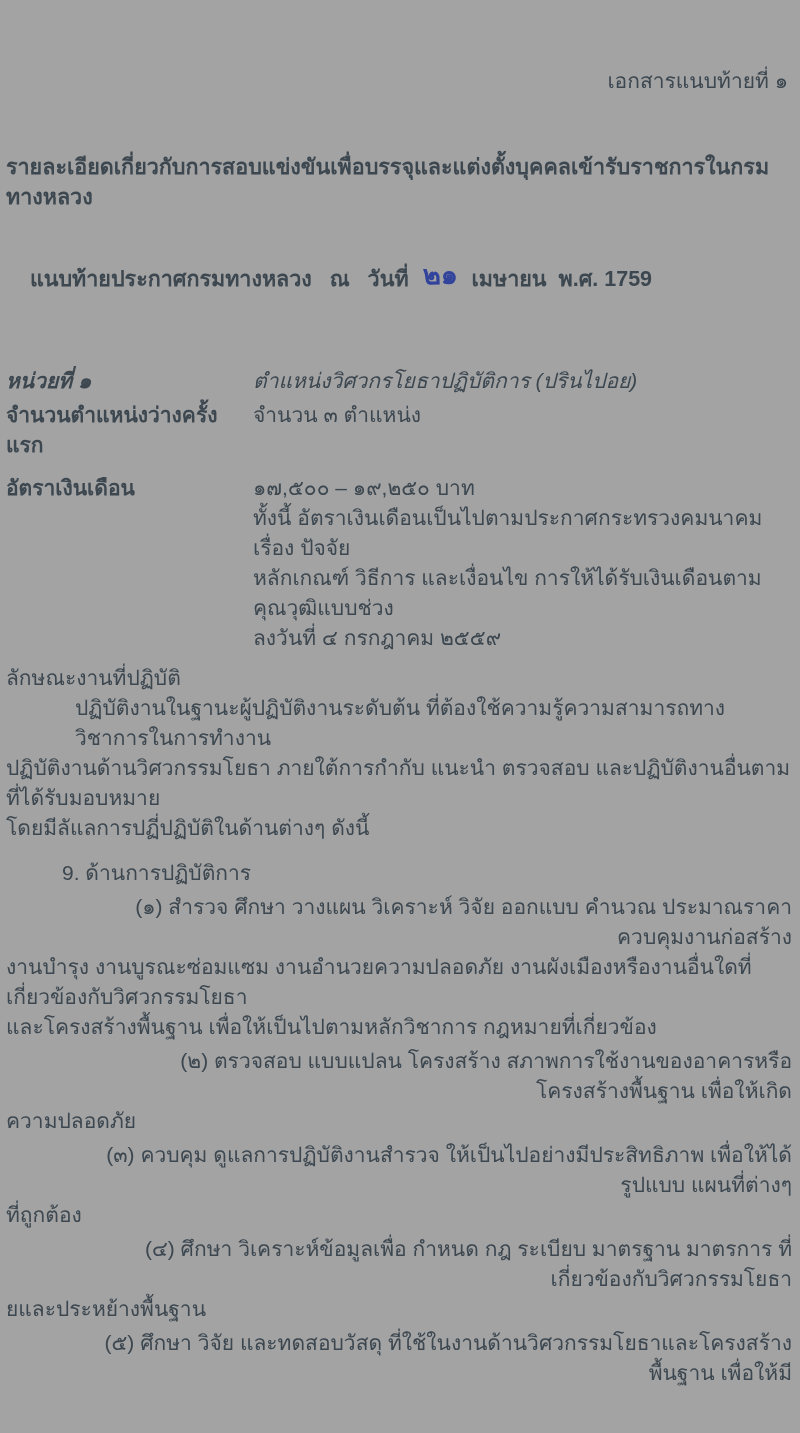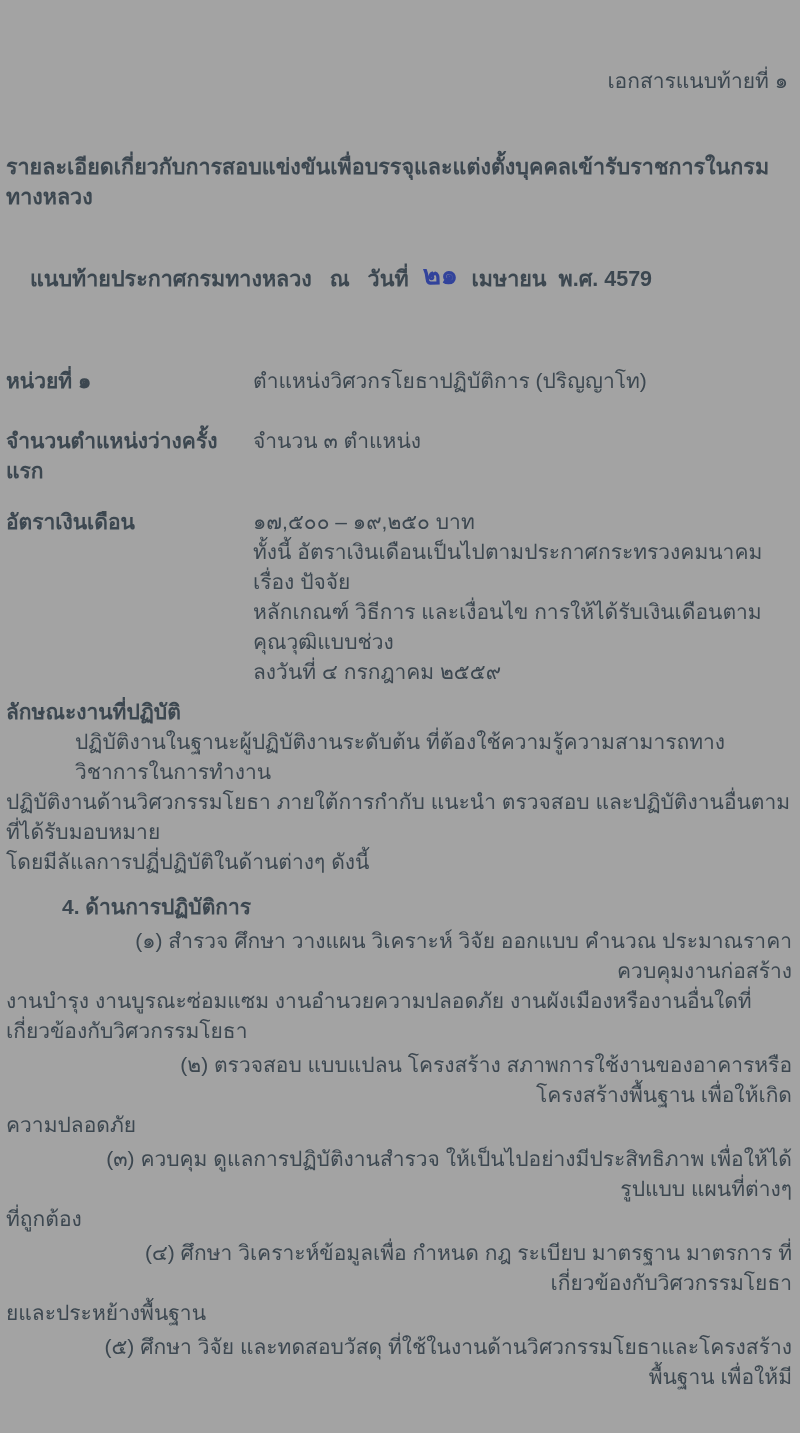--- a/index.html
+++ b/index.html
@@ -74,7 +74,7 @@
   <div class="title-line title-1">รายละเอียดเกี่ยวกับการสอบแข่งขันเพื่อบรรจุและแต่งตั้งบุคคลเข้ารับราชการในกรมทางหลวง</div>
 
   <div class="title-line title-2">
-    <span>แนบท้ายประกาศกรมทางหลวง   ณ   วันที่</span><span class="handwritten">๒๑</span><span>เมษายน  พ.ศ. 4579</span>
+    <span>แนบท้ายประกาศกรมทางหลวง   ณ   วันที่</span><span class="handwritten">๒๑</span><span>เมษายน  พ.ศ. 1759</span>
   </div>
 
   <div class="fields">

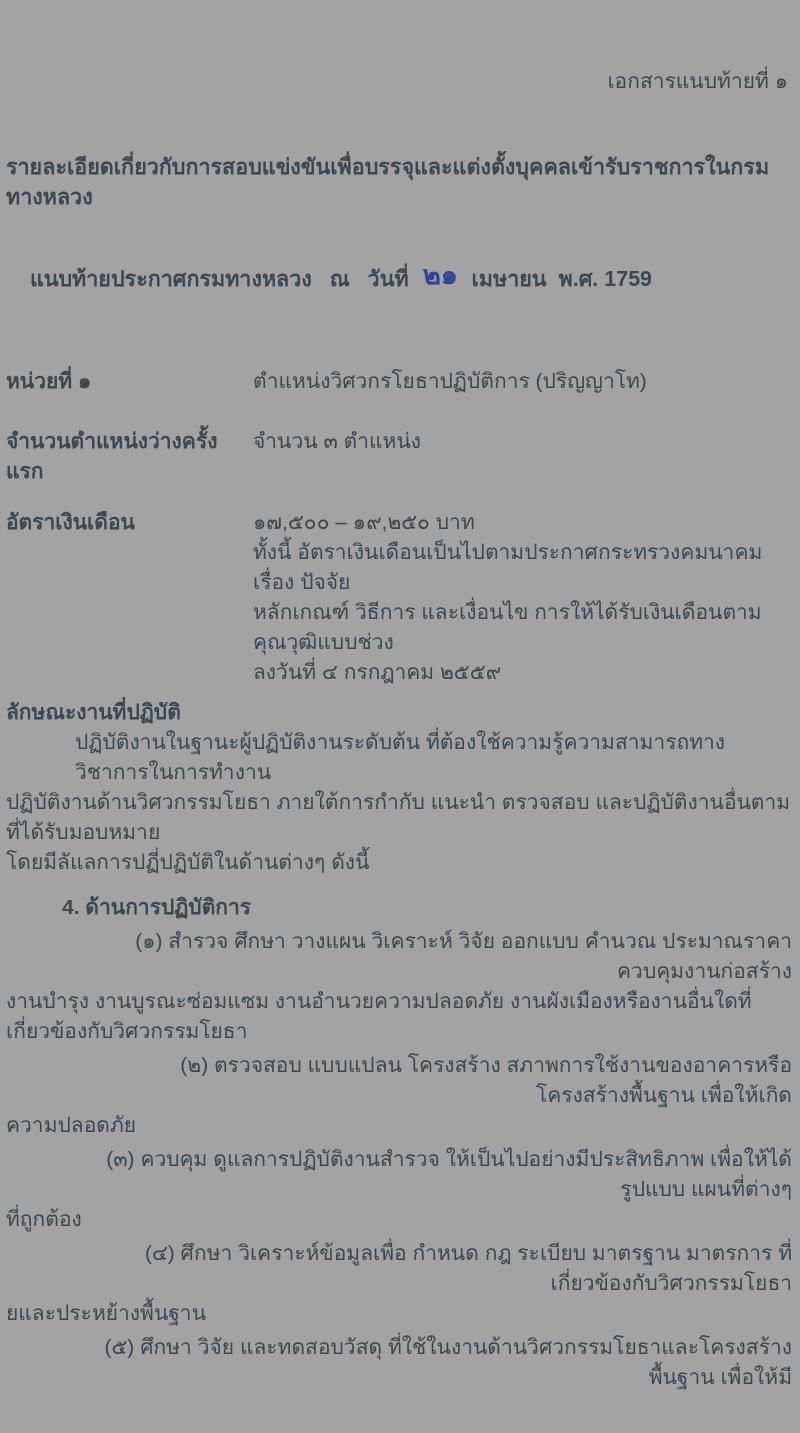--- a/index.html
+++ b/index.html
@@ -45,7 +45,7 @@
   }
   .fields { margin-top: 36px; }
   .field-row { display: flex; align-items: flex-start; }
-  .field-row.r1 { margin-bottom: 30px; }
+  .field-row.r1 { margin-bottom: 4px; font-style: italic; }
   .field-row.r2 { margin-bottom: 21px; }
   .field-label {
     font-weight: bold;

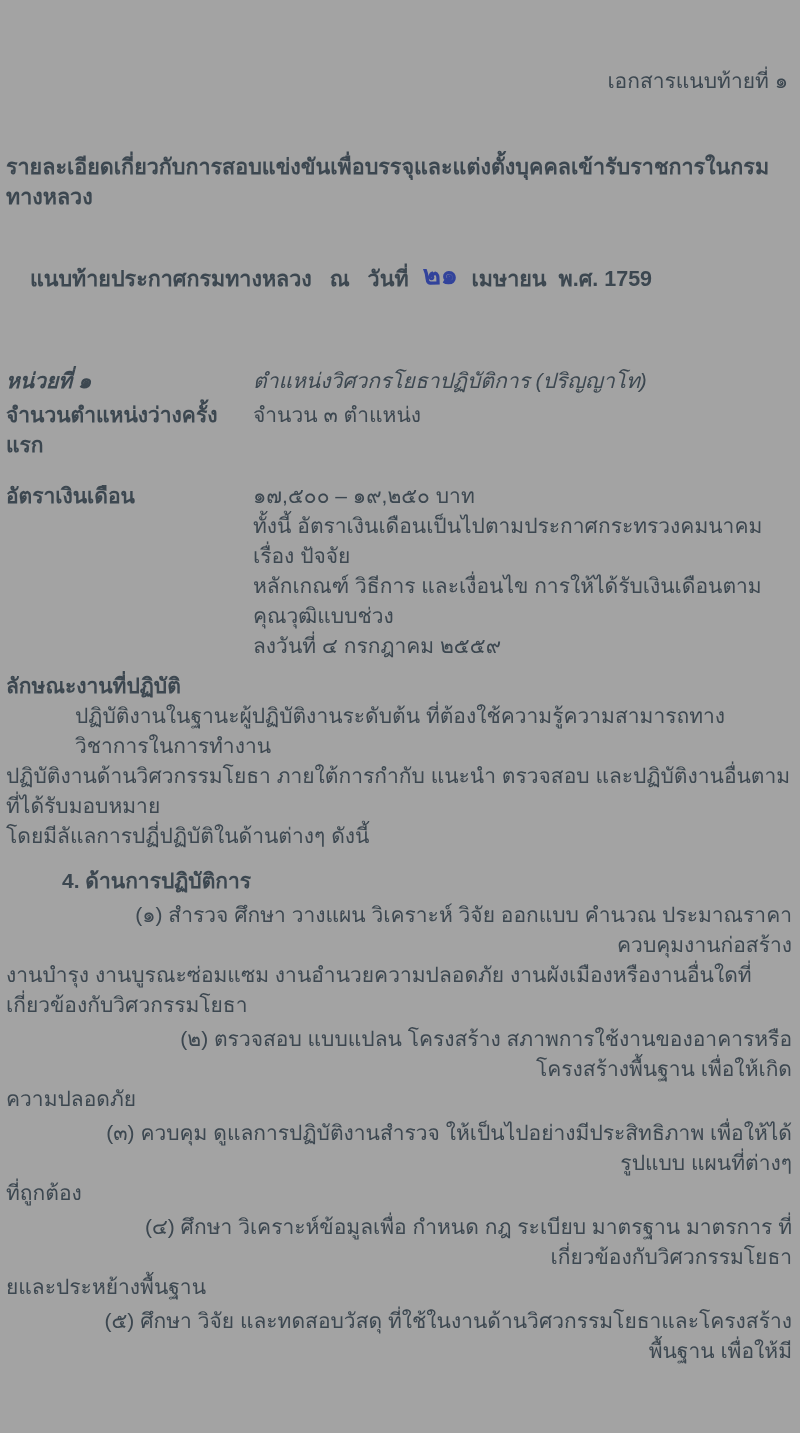--- a/index.html
+++ b/index.html
@@ -81,7 +81,7 @@
 
     <div class="field-row r1">
       <div class="field-label">หน่วยที่ ๑</div>
-      <div class="field-value">ตำแหน่งวิศวกรโยธาปฏิบัติการ (ปริญญาโท)</div>
+      <div class="field-value">ตำแหน่งวิศวกรโยธาปฏิบัติการ (ปรินไปอย)</div>
     </div>
 
     <div class="field-row r2">

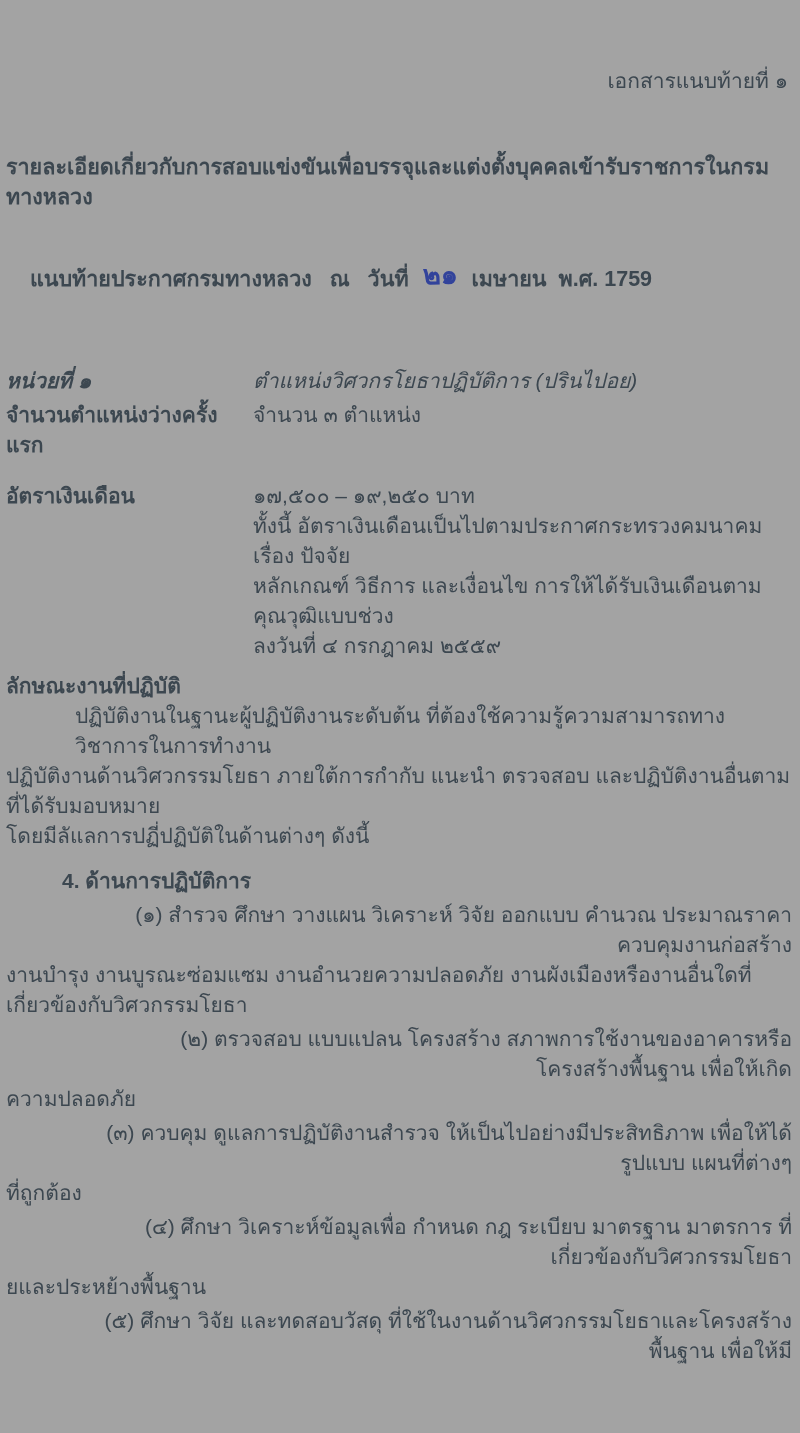--- a/index.html
+++ b/index.html
@@ -46,7 +46,7 @@
   .fields { margin-top: 36px; }
   .field-row { display: flex; align-items: flex-start; }
   .field-row.r1 { margin-bottom: 4px; font-style: italic; }
-  .field-row.r2 { margin-bottom: 21px; }
+  .field-row.r2 { margin-bottom: 13px; }
   .field-label {
     font-weight: bold;
     width: 247px;

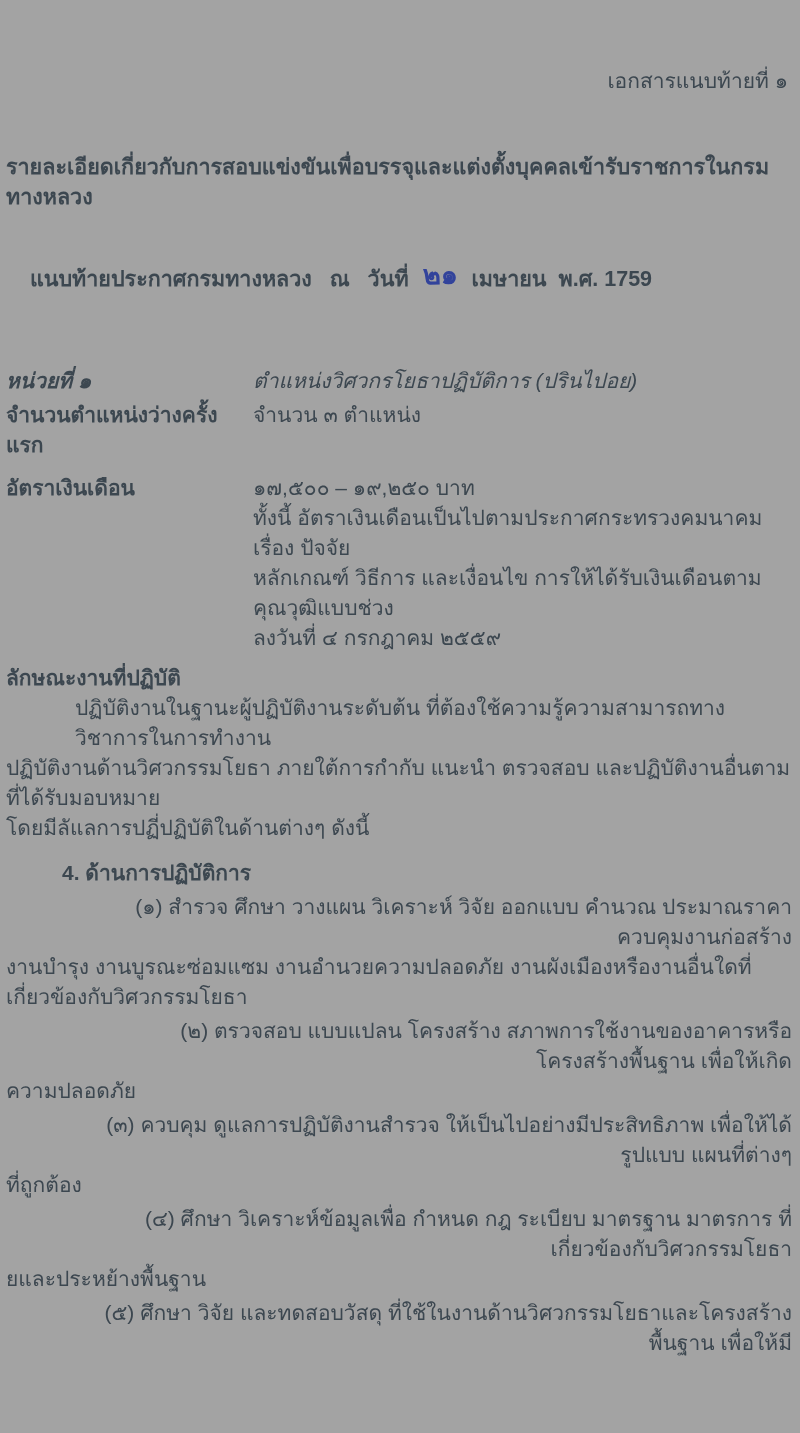--- a/index.html
+++ b/index.html
@@ -55,7 +55,7 @@
   .field-value { flex: 1; }
   .field-note { }
   .section { }
-  .sec-heading { font-weight: bold; }
+  .sec-heading { font-weight: normal; }
   .sec-0 { margin-top: 10px; }
   .sec-1 { margin-top: 15px; }
   .heading-indented { padding-left: 56px; }

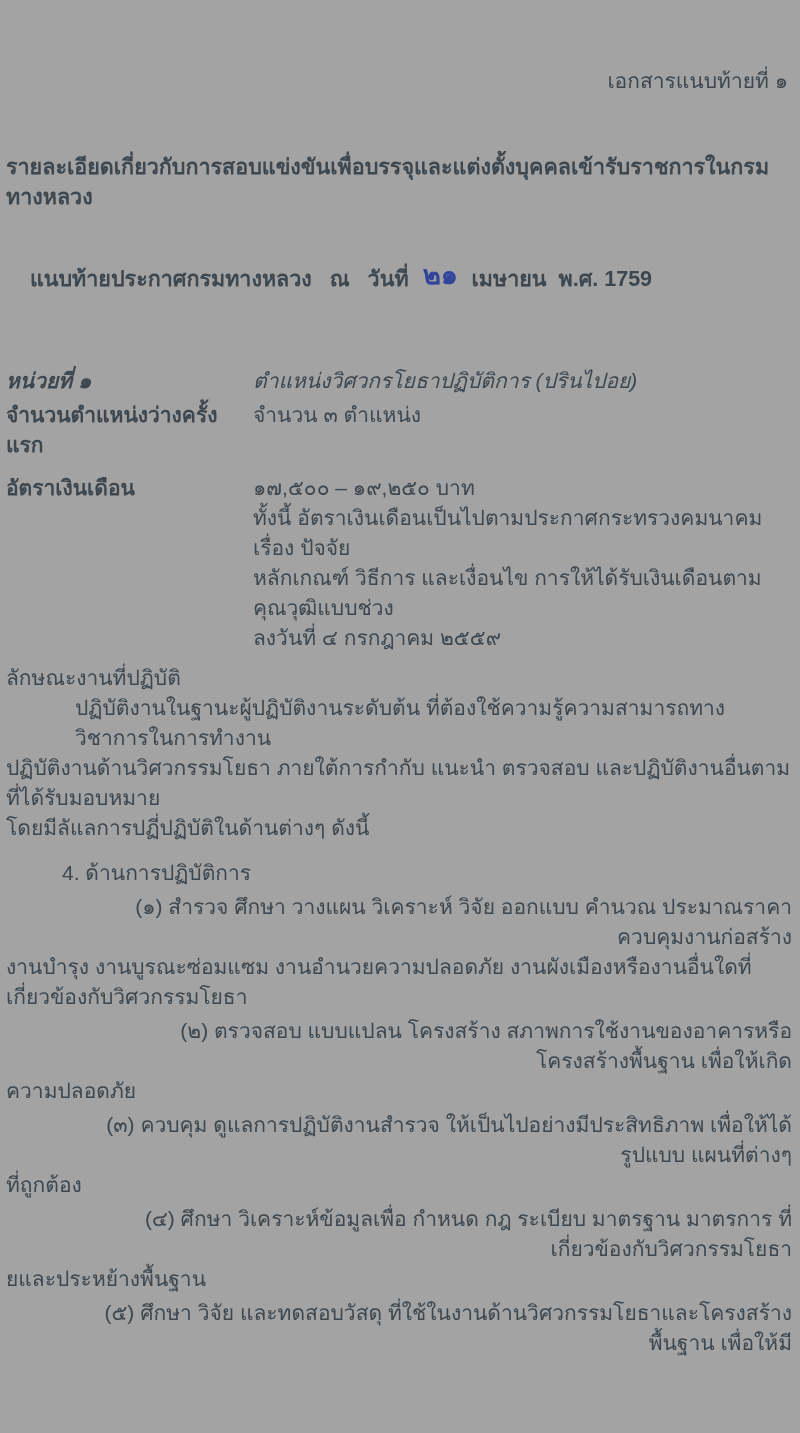--- a/index.html
+++ b/index.html
@@ -109,7 +109,7 @@
         <div class="line flush">โดยมีลัแลการปฏี่ปฏิบัติในด้านต่างๆ ดังนี้</div>
       </div>
       <div class="section sec-1">
-        <div class="sec-heading heading-indented">4. ด้านการปฏิบัติการ</div>
+        <div class="sec-heading heading-indented">9. ด้านการปฏิบัติการ</div>
         <div class="line item">(๑) สำรวจ ศึกษา วางแผน วิเคราะห์ วิจัย ออกแบบ คำนวณ ประมาณราคา ควบคุมงานก่อสร้าง</div>
         <div class="line flush">งานบำรุง งานบูรณะซ่อมแซม งานอำนวยความปลอดภัย งานผังเมืองหรืองานอื่นใดที่เกี่ยวข้องกับวิศวกรรมโยธา</div>
         <div class="line item">(๒) ตรวจสอบ แบบแปลน โครงสร้าง สภาพการใช้งานของอาคารหรือโครงสร้างพื้นฐาน เพื่อให้เกิด</div>

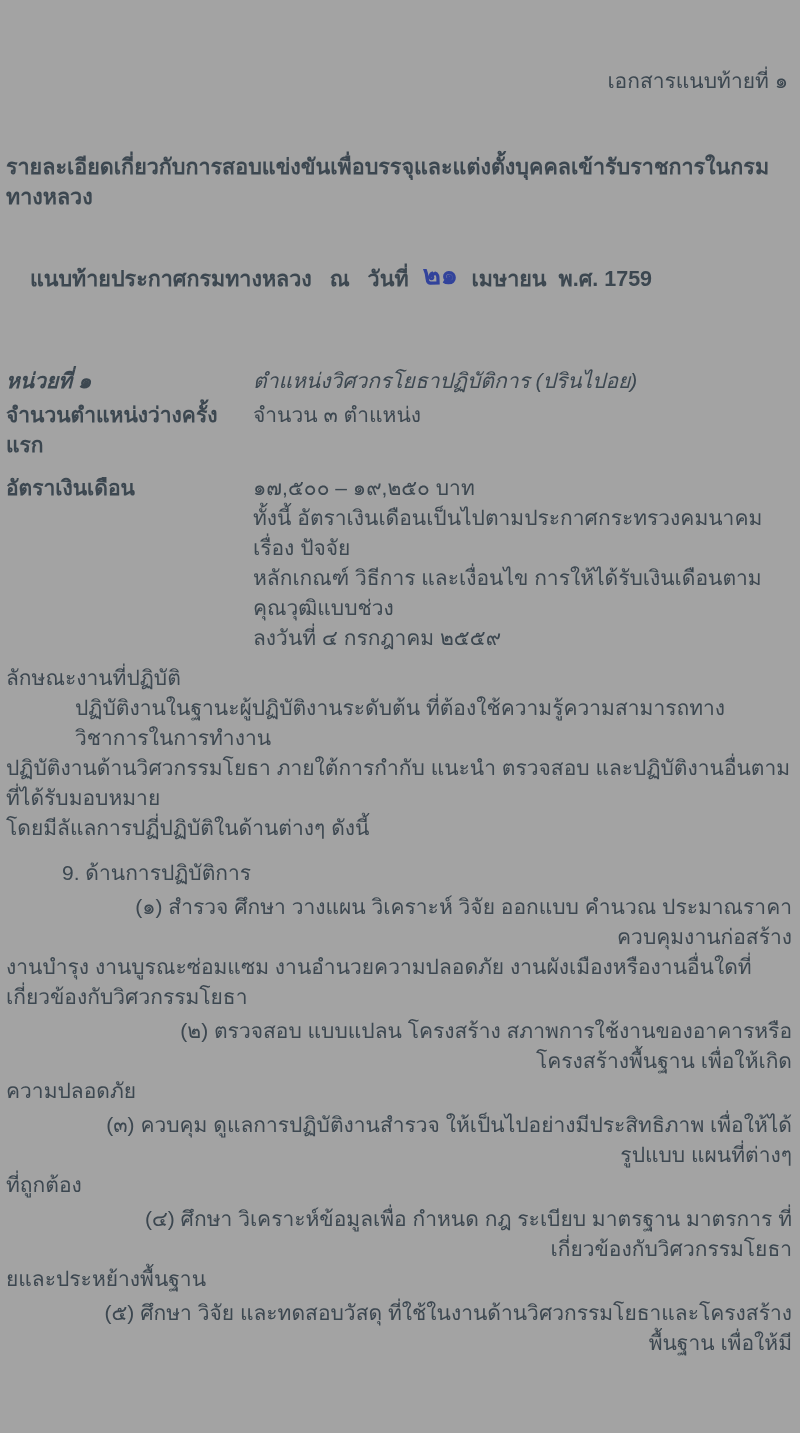--- a/index.html
+++ b/index.html
@@ -112,6 +112,7 @@
         <div class="sec-heading heading-indented">9. ด้านการปฏิบัติการ</div>
         <div class="line item">(๑) สำรวจ ศึกษา วางแผน วิเคราะห์ วิจัย ออกแบบ คำนวณ ประมาณราคา ควบคุมงานก่อสร้าง</div>
         <div class="line flush">งานบำรุง งานบูรณะซ่อมแซม งานอำนวยความปลอดภัย งานผังเมืองหรืองานอื่นใดที่เกี่ยวข้องกับวิศวกรรมโยธา</div>
+        <div class="line flush">และโครงสร้างพื้นฐาน เพื่อให้เป็นไปตามหลักวิชาการ กฎหมายที่เกี่ยวข้อง</div>
         <div class="line item">(๒) ตรวจสอบ แบบแปลน โครงสร้าง สภาพการใช้งานของอาคารหรือโครงสร้างพื้นฐาน เพื่อให้เกิด</div>
         <div class="line flush">ความปลอดภัย</div>
         <div class="line item">(๓) ควบคุม ดูแลการปฏิบัติงานสำรวจ ให้เป็นไปอย่างมีประสิทธิภาพ เพื่อให้ได้รูปแบบ แผนที่ต่างๆ</div>

